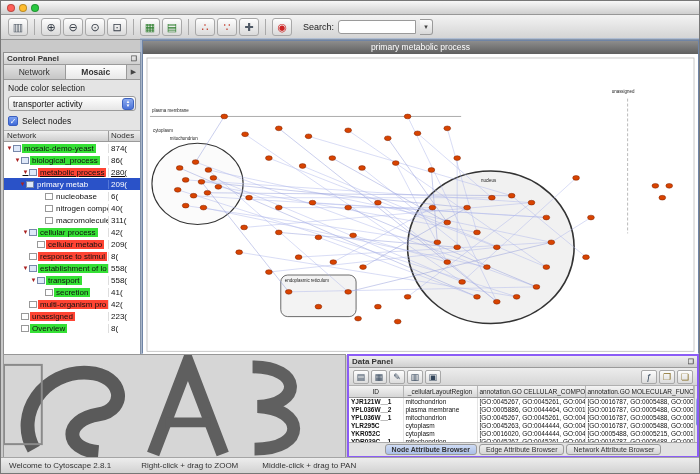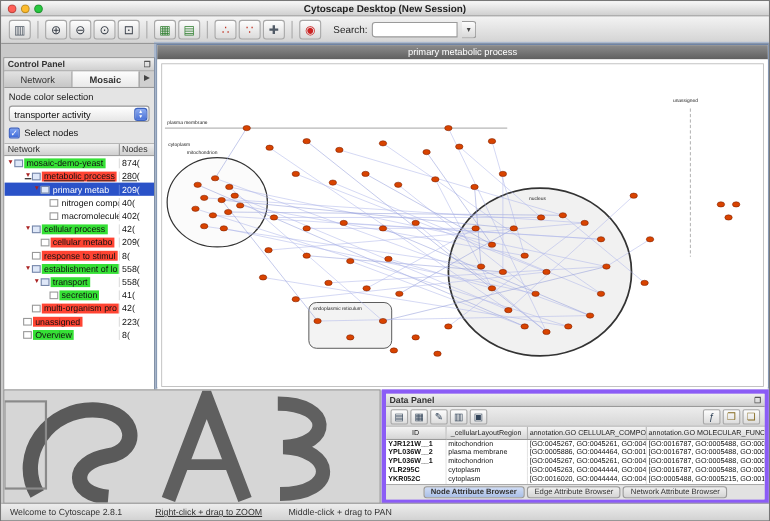--- a/index.html
+++ b/index.html
@@ -102,7 +102,6 @@
       <span class="light yellow"></span>
       <span class="light green"></span>
     </div>
-    <span>Cytoscape Desktop (New Session)</span>
   </div>
 
   <div id="toolbar">

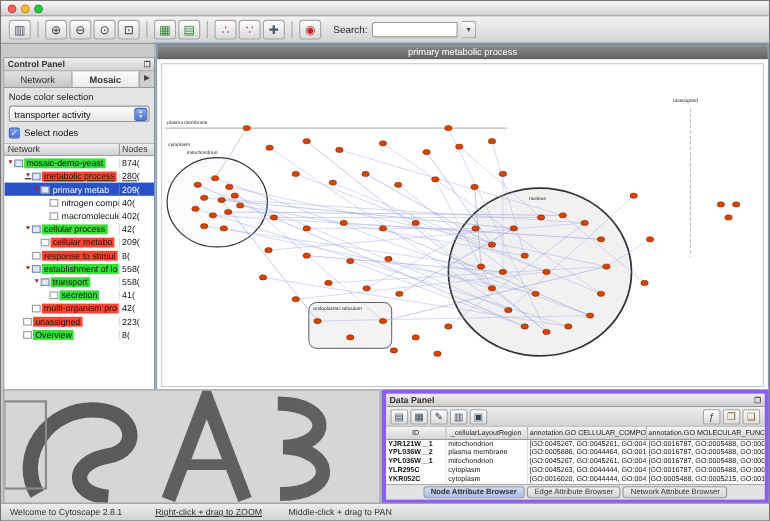--- a/index.html
+++ b/index.html
@@ -162,6 +162,12 @@
             <span class="tree-ic"></span>
             <span class="tree-label chip-green">mosaic-demo-yeast</span>
             <span class="tree-count">874(</span>
+          </div>
+          <div class="tree-row" style="padding-left: 10px;">
+            <span class="tri">▼</span>
+            <span class="tree-ic"></span>
+            <span class="tree-label chip-green">biological_process</span>
+            <span class="tree-count">86(</span>
           </div>
           <div class="tree-row" style="padding-left: 18px; text-decoration: underline;">
             <span class="tri">▼</span>

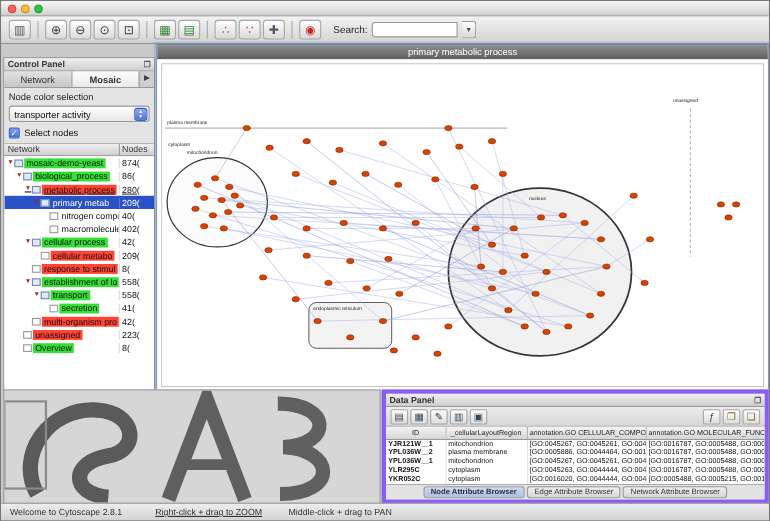--- a/index.html
+++ b/index.html
@@ -175,7 +175,7 @@
             <span class="tree-label chip-red">metabolic process</span>
             <span class="tree-count">280(</span>
           </div>
-          <div class="tree-row sel" style="padding-left: 26px;">
+          <div class="tree-row sel" style="padding-left: 15px;">
             <span class="tri">▼</span>
             <span class="tree-ic"></span>
             <span class="tree-label">primary metab</span>

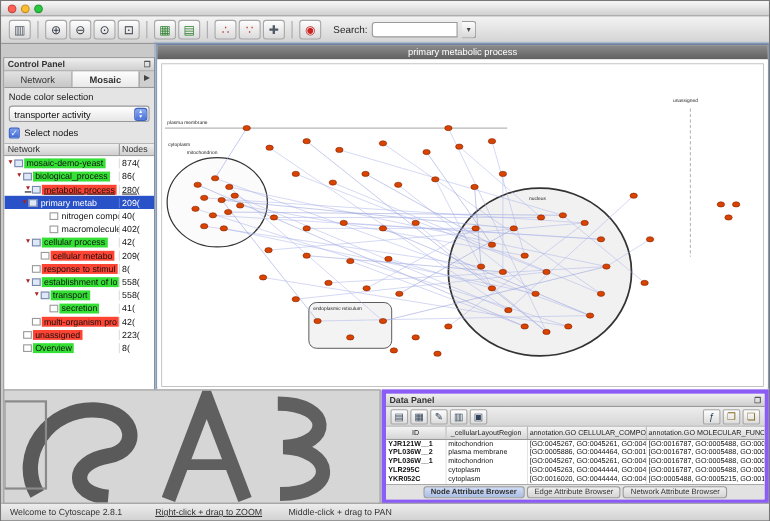--- a/index.html
+++ b/index.html
@@ -180,6 +180,12 @@
             <span class="tree-ic"></span>
             <span class="tree-label">primary metab</span>
             <span class="tree-count">209(</span>
+          </div>
+          <div class="tree-row" style="padding-left: 34px;">
+            <span class="tri"></span>
+            <span class="tree-ic page"></span>
+            <span class="tree-label">nucleobase</span>
+            <span class="tree-count">6(</span>
           </div>
           <div class="tree-row" style="padding-left: 34px;">
             <span class="tri"></span>

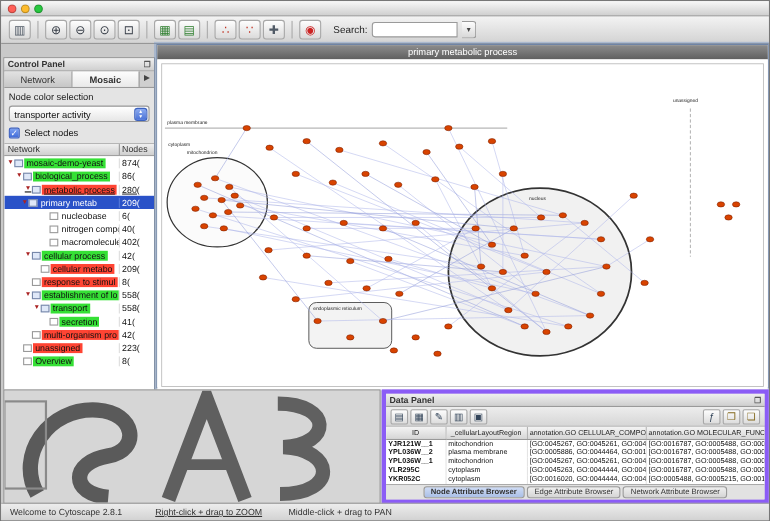--- a/index.html
+++ b/index.html
@@ -197,7 +197,7 @@
             <span class="tri"></span>
             <span class="tree-ic page"></span>
             <span class="tree-label">macromolecule</span>
-            <span class="tree-count">402(</span>
+            <span class="tree-count">311(</span>
           </div>
           <div class="tree-row" style="padding-left: 18px;">
             <span class="tri">▼</span>

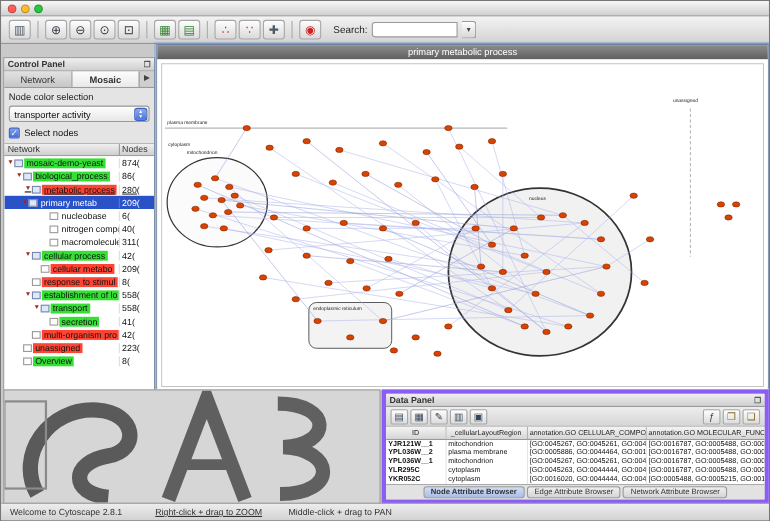--- a/index.html
+++ b/index.html
@@ -71,7 +71,7 @@
   #birdseye svg{width:100%;height:100%;display:block;}
 
   
-  #data-panel{position:absolute;left:346px;top:314px;width:352px;height:104px;background:#e2e2e2;border:4px solid #8b5cf6;display:flex;flex-direction:column;}
+  #data-panel{position:absolute;left:346px;top:314px;width:352px;height:104px;background:#e2e2e2;border:2px solid #8b5cf6;display:flex;flex-direction:column;}
   #dp-toolbar{height:18px;display:flex;align-items:center;padding:0 3px;background:linear-gradient(#ededed,#d6d6d6);border-bottom:1px solid #b0b0b0;}
   .dp-btn{width:16px;height:14px;margin:0 1px;border:1px solid #a8a8a8;border-radius:2px;background:linear-gradient(#fdfdfd,#dcdcdc);display:flex;align-items:center;justify-content:center;font-size:9px;}
   #dp-icons-right{margin-left:auto;display:flex;}

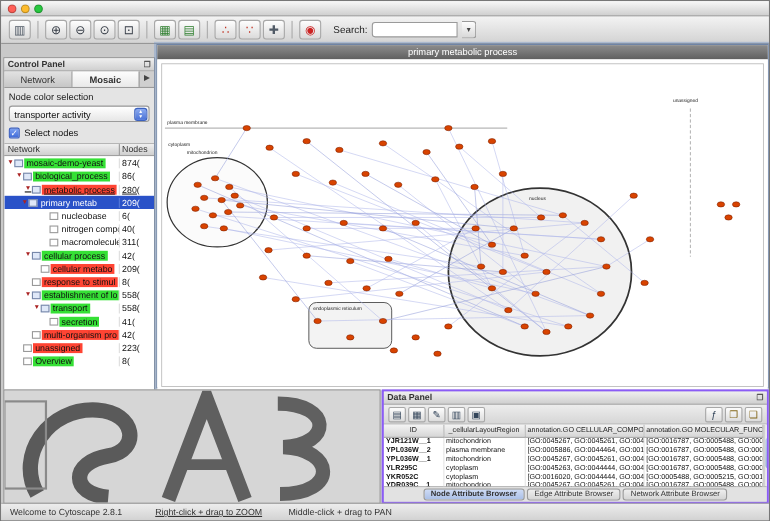--- a/index.html
+++ b/index.html
@@ -88,7 +88,7 @@
 
   
   #status-bar{position:absolute;left:0;right:0;bottom:0;height:16px;background:linear-gradient(#ededed,#d2d2d2);border-top:1px solid #a5a5a5;display:flex;align-items:center;font-size:8px;color:#333;padding:0 8px;}
-  #status-zoom{margin-left:30px;text-decoration:underline;}
+  #status-zoom{margin-left:30px;}
   #status-pan{margin-left:24px;}
 </style>
 </head>

